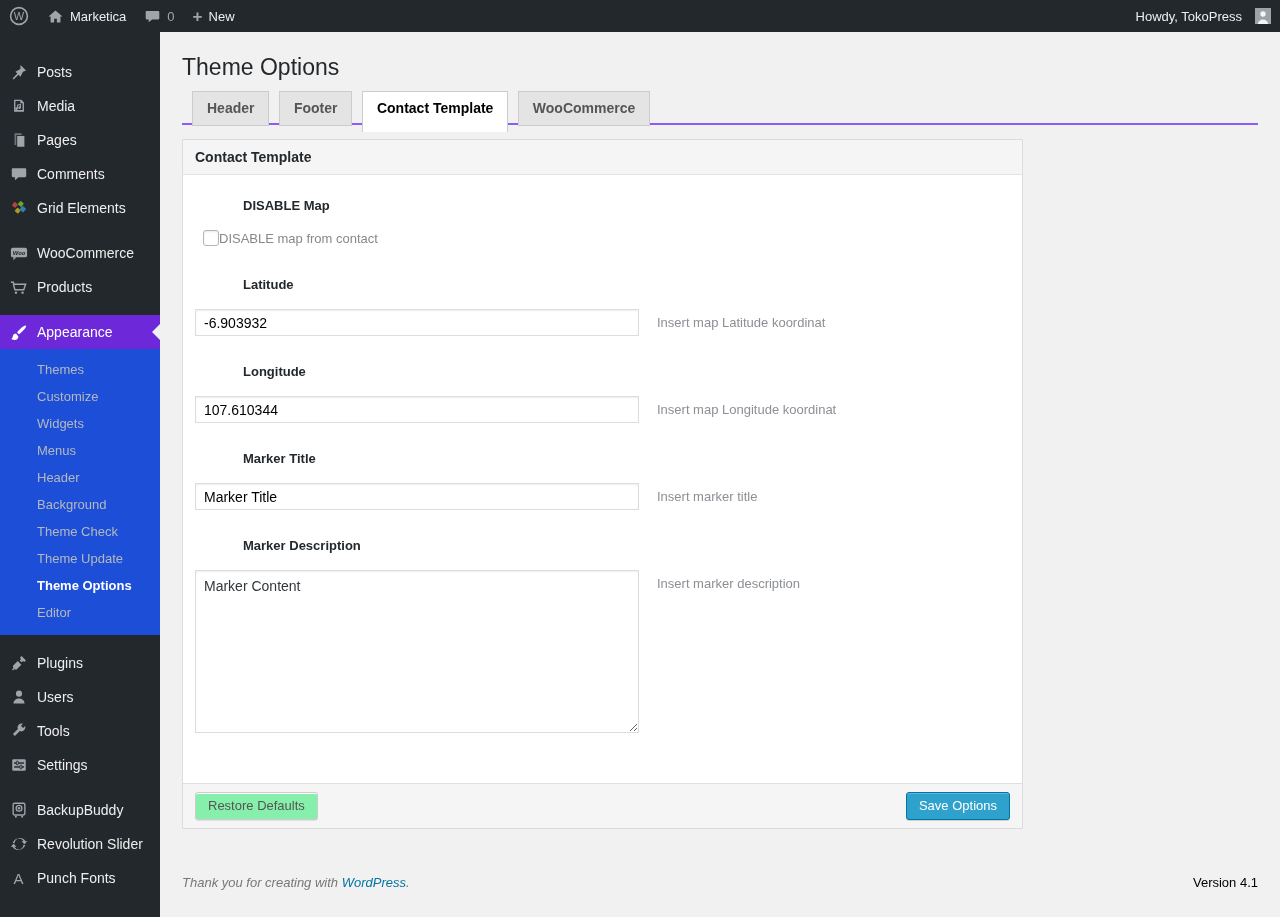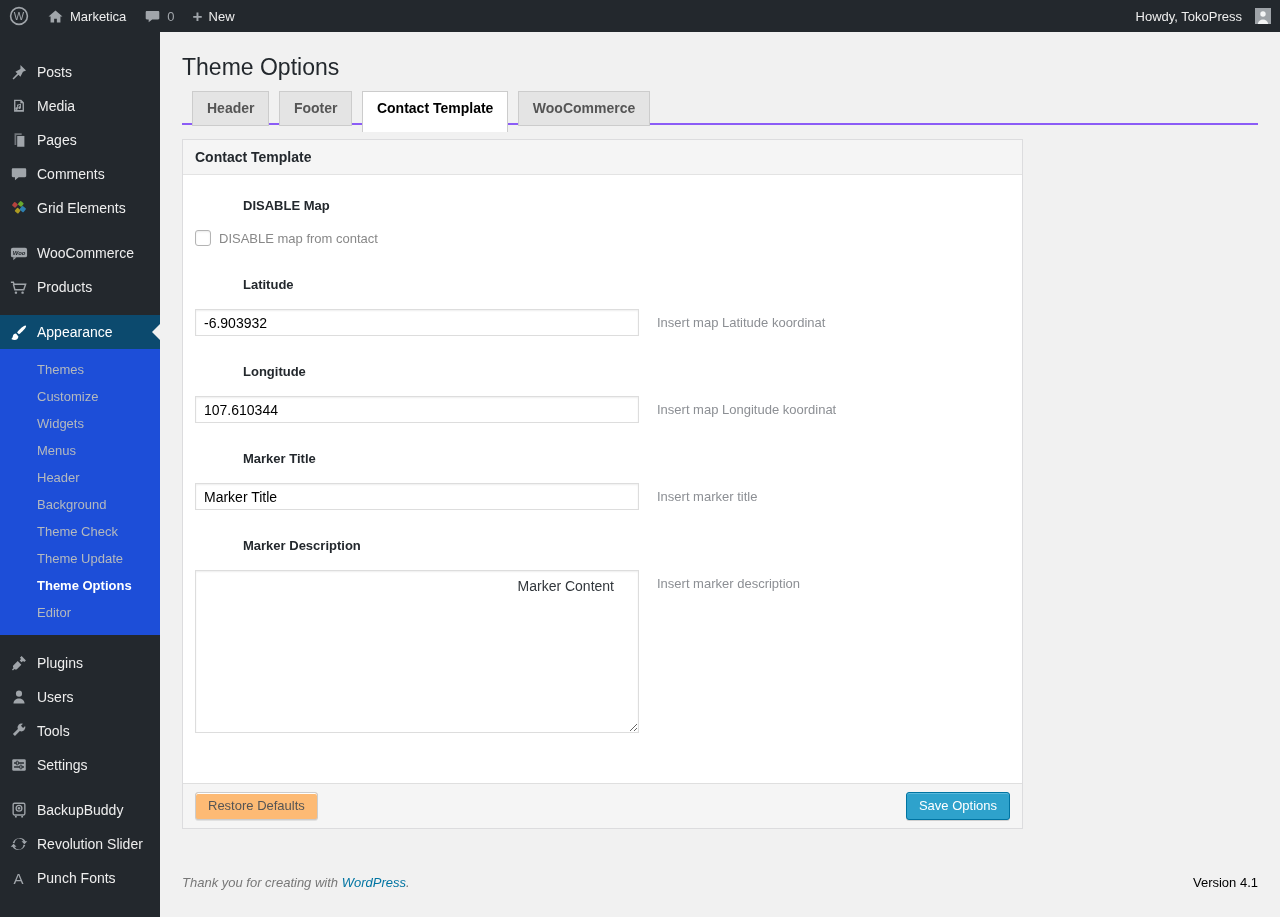--- a/index.html
+++ b/index.html
@@ -53,7 +53,7 @@
   .field.cb-field { margin-bottom:32px; }
   .field-label { display:block; font-size:13px; font-weight:bold; color:#23282d;
     line-height:14px; margin-bottom:17px;padding-left:48px; }
-  .cb-row { display:flex; align-items:center; gap:8px; }
+  .cb-row { display:flex; align-items:center; gap:0;margin-left:8px; }
   .wp-checkbox { appearance:none; -webkit-appearance:none; width:16px; height:16px;
     border:1px solid #b4b4b4; border-radius:3px; background:#fff;
     box-shadow:inset 0 1px 2px rgba(0,0,0,.08); cursor:pointer; }

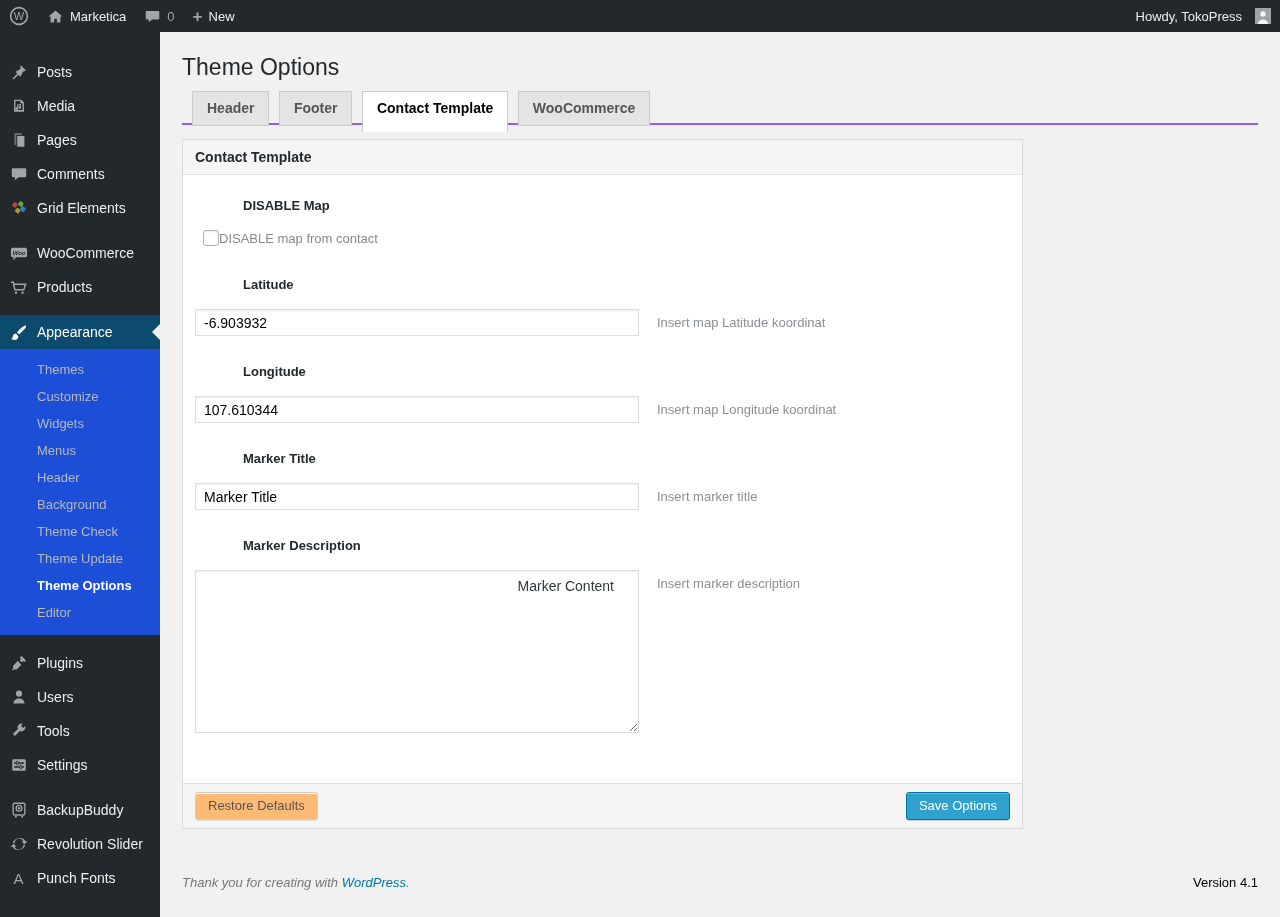--- a/index.html
+++ b/index.html
@@ -26,7 +26,7 @@
     cursor:pointer; position:relative; }
   .menu-item .mi-ico { width:37px; display:flex; justify-content:center; color:#a0a5aa; }
   .menu-item svg { display:block; }
-  .menu-item.active { background:#0c4a6e; color:#fff; }
+  .menu-item.active { background:#6d28d9; color:#fff; }
   .menu-item.active .mi-ico { color:#fff; }
   .menu-item.active::after { content:""; position:absolute; right:0; top:50%; margin-top:-8px;
     width:0; height:0; border:8px solid transparent; border-right:8px solid #f1f1f1; }

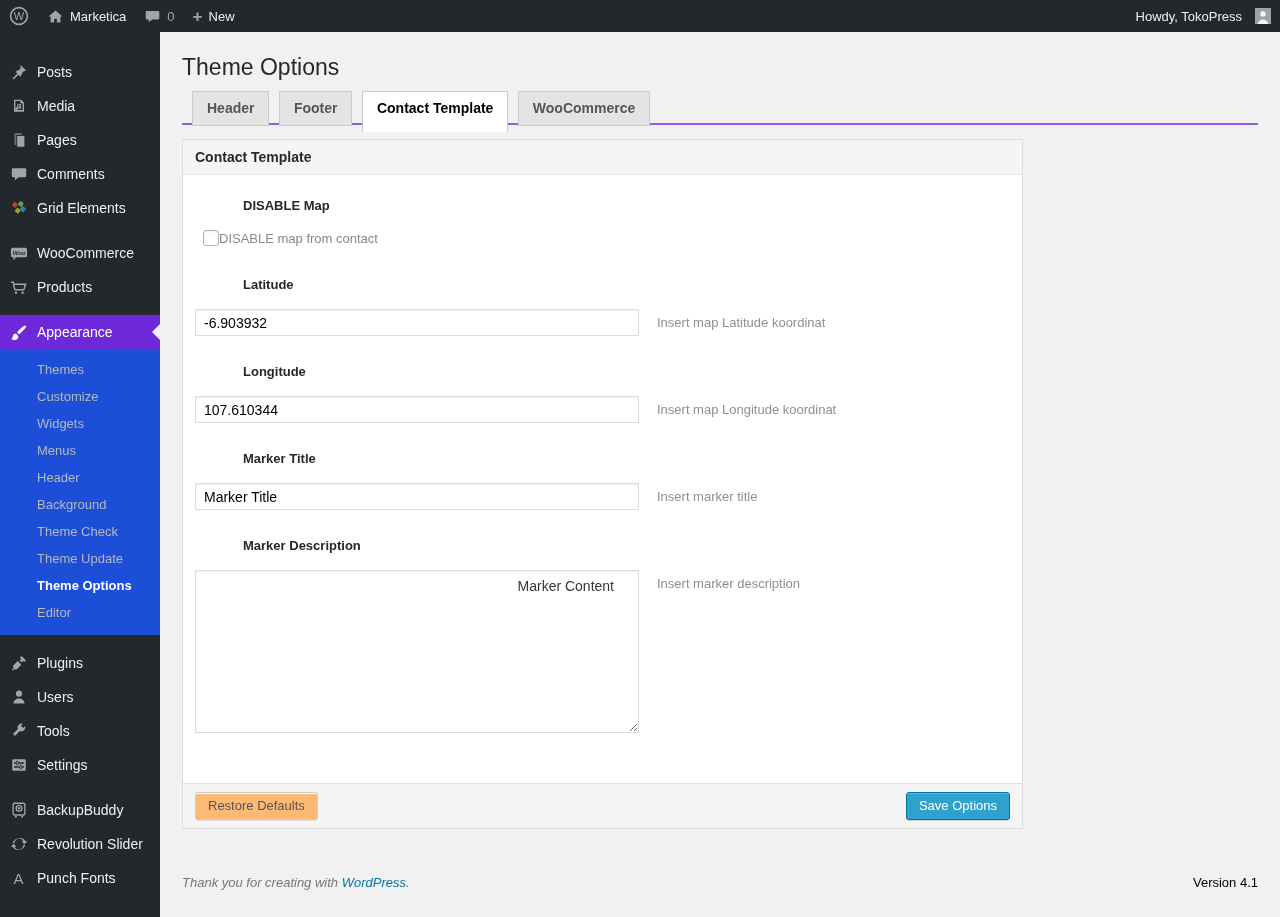--- a/index.html
+++ b/index.html
@@ -62,9 +62,9 @@
   .wp-input { width:444px; height:27px; padding:3px 8px; font-size:14px; color:#000000;
     font-family:"Liberation Sans", sans-serif; background:#fff; border:1px solid #ddd;
     box-shadow:inset 0 1px 2px rgba(0,0,0,.07); outline:none; }
-  .wp-textarea { width:444px; height:163px; padding:6px 24px; font-size:14px; color:#32373c;
+  .wp-textarea { width:444px; height:163px; padding:6px 8px; font-size:14px; color:#32373c;
     font-family:"Liberation Sans", sans-serif; background:#fff; border:1px solid #ddd;
-    box-shadow:inset 0 1px 2px rgba(0,0,0,.07); resize:vertical; outline:none; line-height:1.4;text-align:right; }
+    box-shadow:inset 0 1px 2px rgba(0,0,0,.07); resize:vertical; outline:none; line-height:1.4; }
   .hint { font-size:13px; color:#8c8f94; margin-left:18px; padding-top:6px; }
 
   .panel-footer { background:#f5f5f5; border-top:1px solid #dfdfdf; padding:8px 12px;

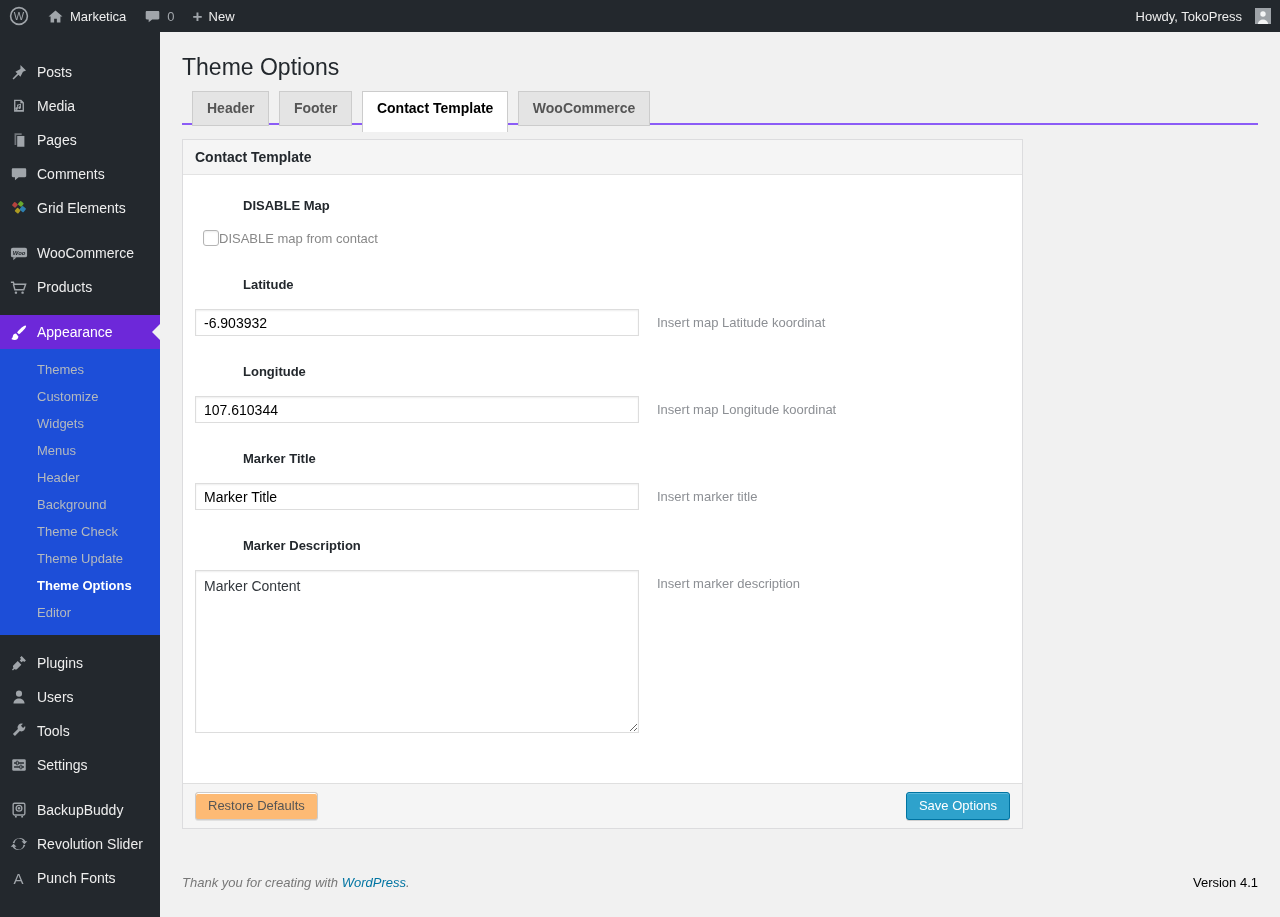--- a/index.html
+++ b/index.html
@@ -71,7 +71,7 @@
     display:flex; justify-content:space-between; align-items:center; }
   .btn { font-family:"Liberation Sans", sans-serif; font-size:13px; height:28px; padding:0 12px;
     border-radius:3px; cursor:pointer; line-height:26px; }
-  .btn-secondary { background:#fdba74; border:1px solid #ccc; color:#555;
+  .btn-secondary { background:#86efac; border:1px solid #ccc; color:#555;
     box-shadow:inset 0 1px 0 #fff, 0 1px 0 rgba(0,0,0,.08); }
   .btn-primary { background:#2ea2cc; border:1px solid #0074a2; color:#fff;
     box-shadow:inset 0 1px 0 rgba(120,200,230,.6), 0 1px 0 rgba(0,0,0,.15); }

